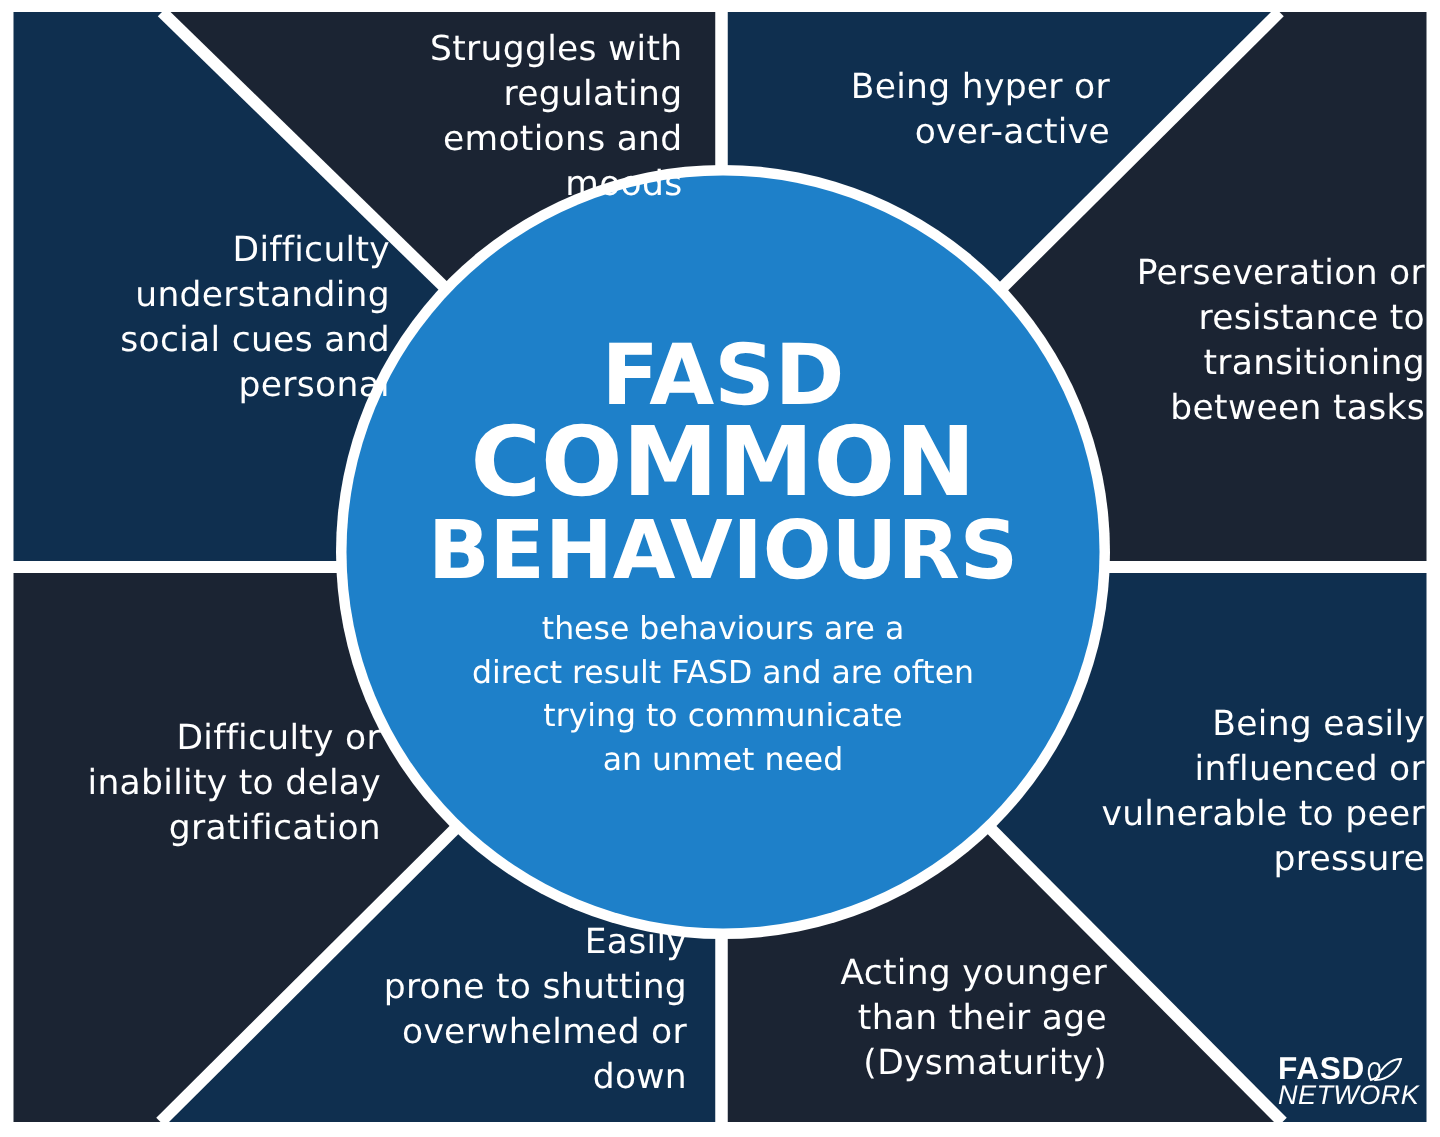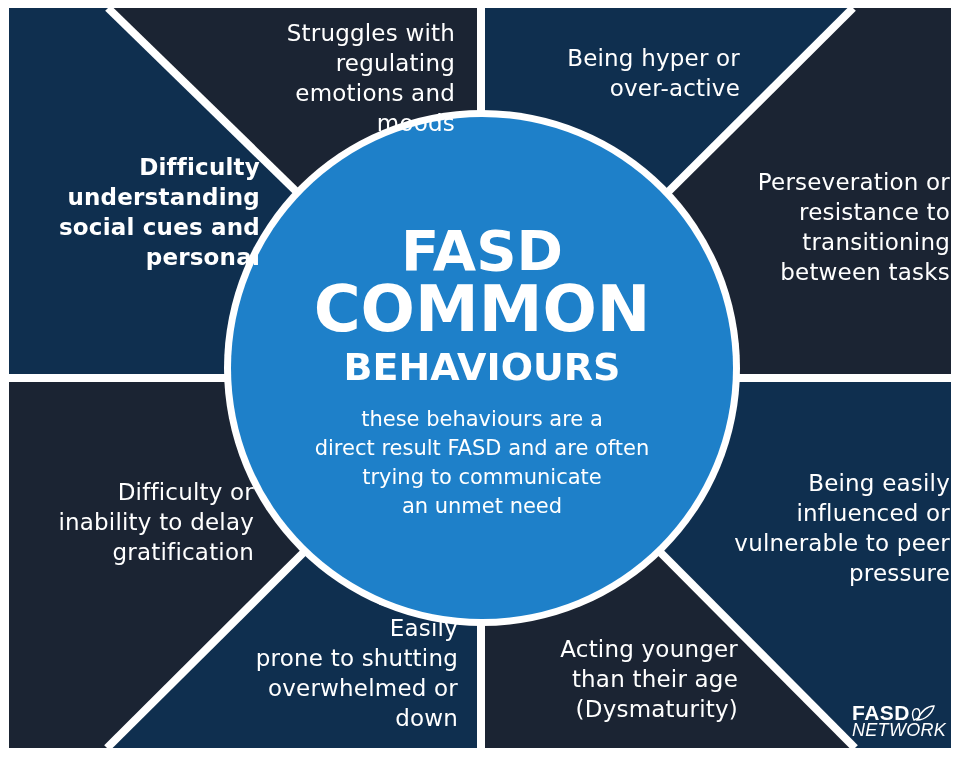--- a/index.html
+++ b/index.html
@@ -114,7 +114,7 @@
     <span>gratification</span>
   </div>
 
-  <div class="txt" style="left:20px; width:240px; top:152px;font-weight:bold;">
+  <div class="txt" style="left:20px; width:240px; top:152px;">
     <span>Difficulty</span>
     <span>understanding</span>
     <span>social cues and</span>

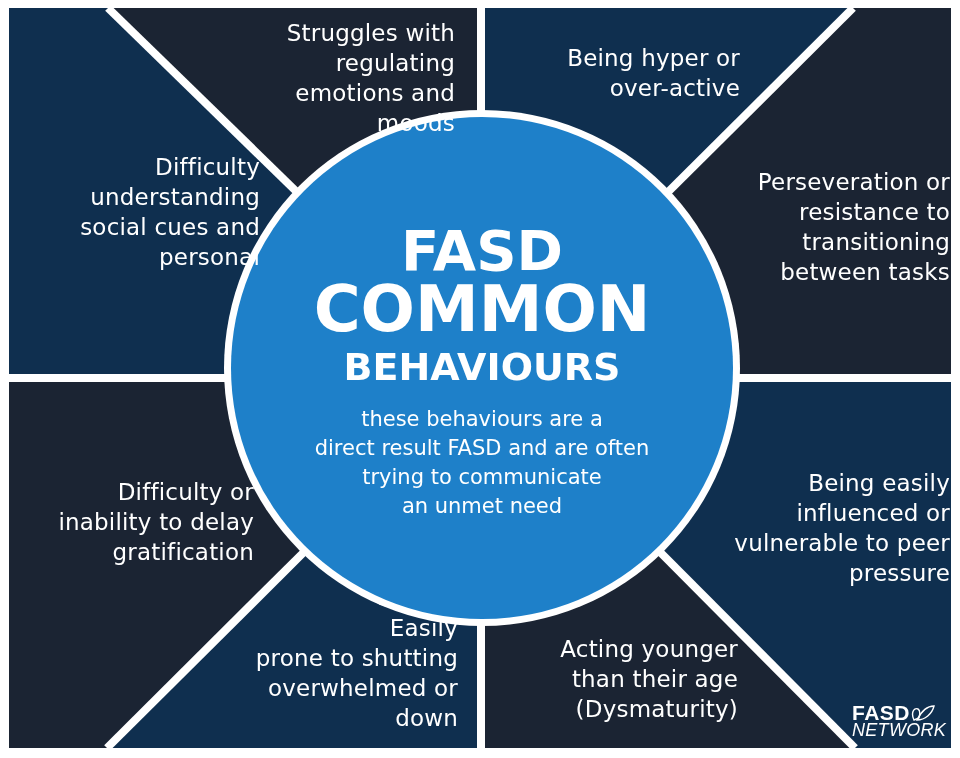--- a/index.html
+++ b/index.html
@@ -59,7 +59,7 @@
   <div class="title" style="top:222px;">
     <span style="font-size:56px;">FASD</span>
     <span style="font-size:64px;">COMMON</span>
-    <span style="font-size:38px;">BEHAVIOURS</span>
+    <span style="font-size:54px;">BEHAVIOURS</span>
   </div>
 
   <div class="subtitle">

